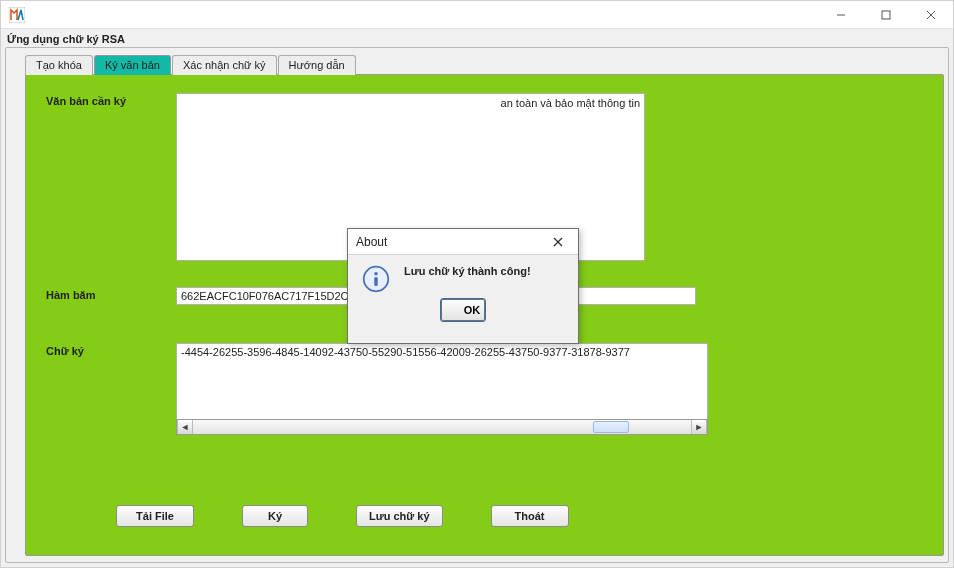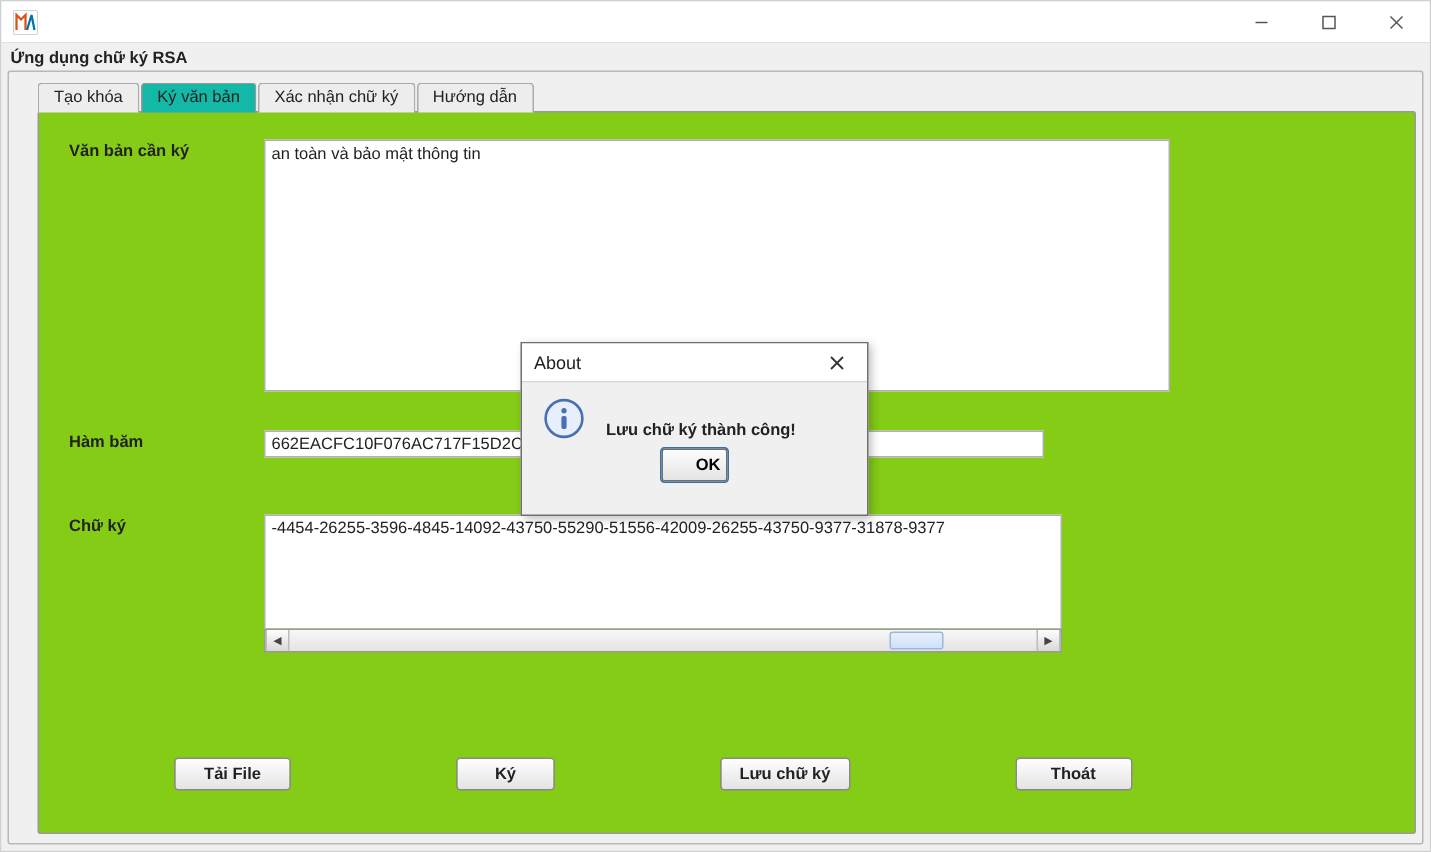--- a/index.html
+++ b/index.html
@@ -114,9 +114,10 @@
     color: #222;
   }
   .textarea {
-    width: 604px;
+    width: 469px;
     height: 168px;
     line-height: 14px;
+    text-align: right;
   }
   .textinput {
     width: 520px;

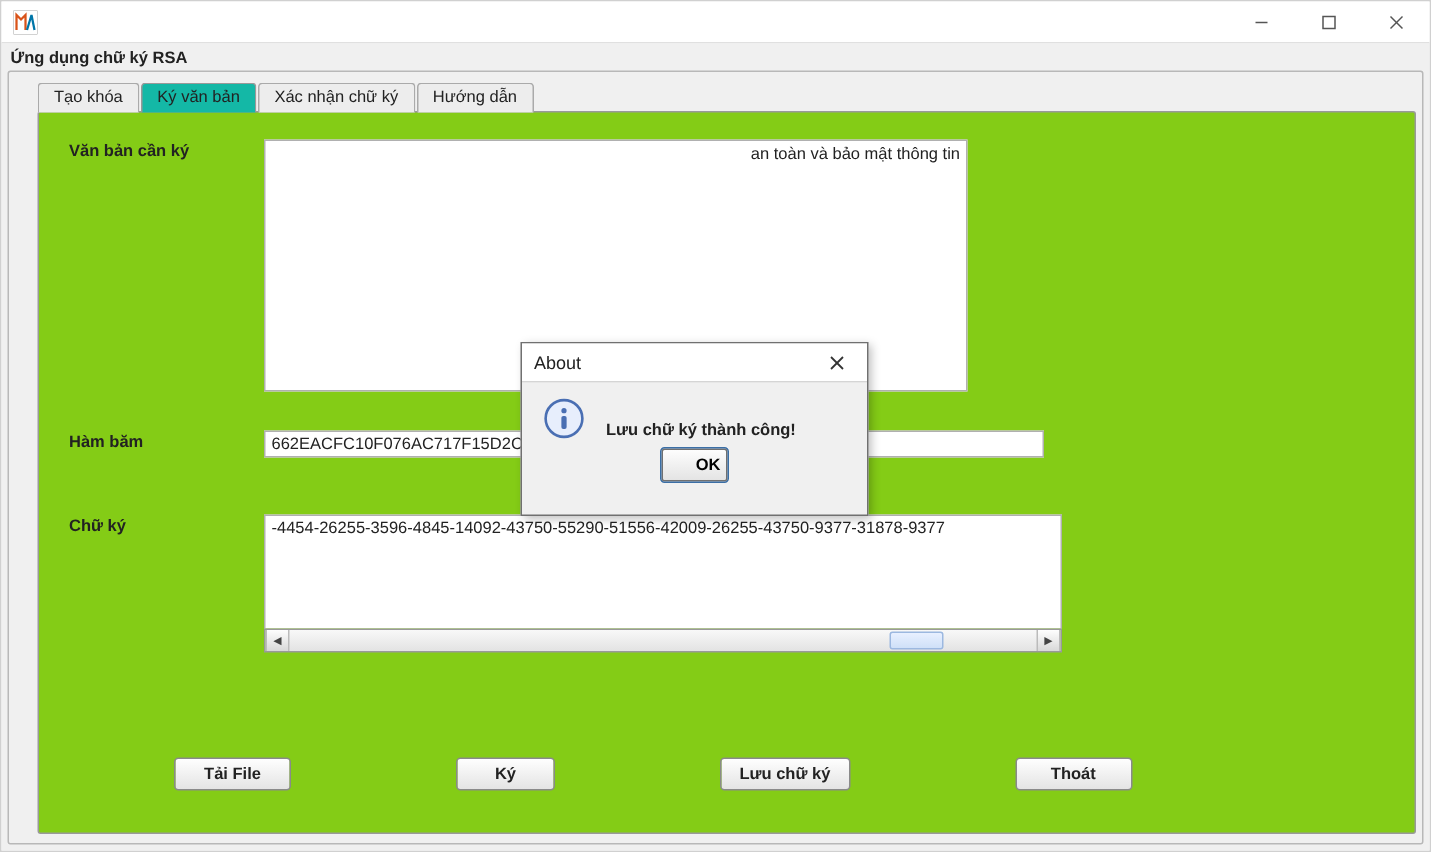--- a/index.html
+++ b/index.html
@@ -209,7 +209,7 @@
   }
   .modal-body {
     display: flex;
-    align-items: flex-end;
+    align-items: flex-start;
     padding: 10px 12px 2px 14px;
     gap: 14px;
   }

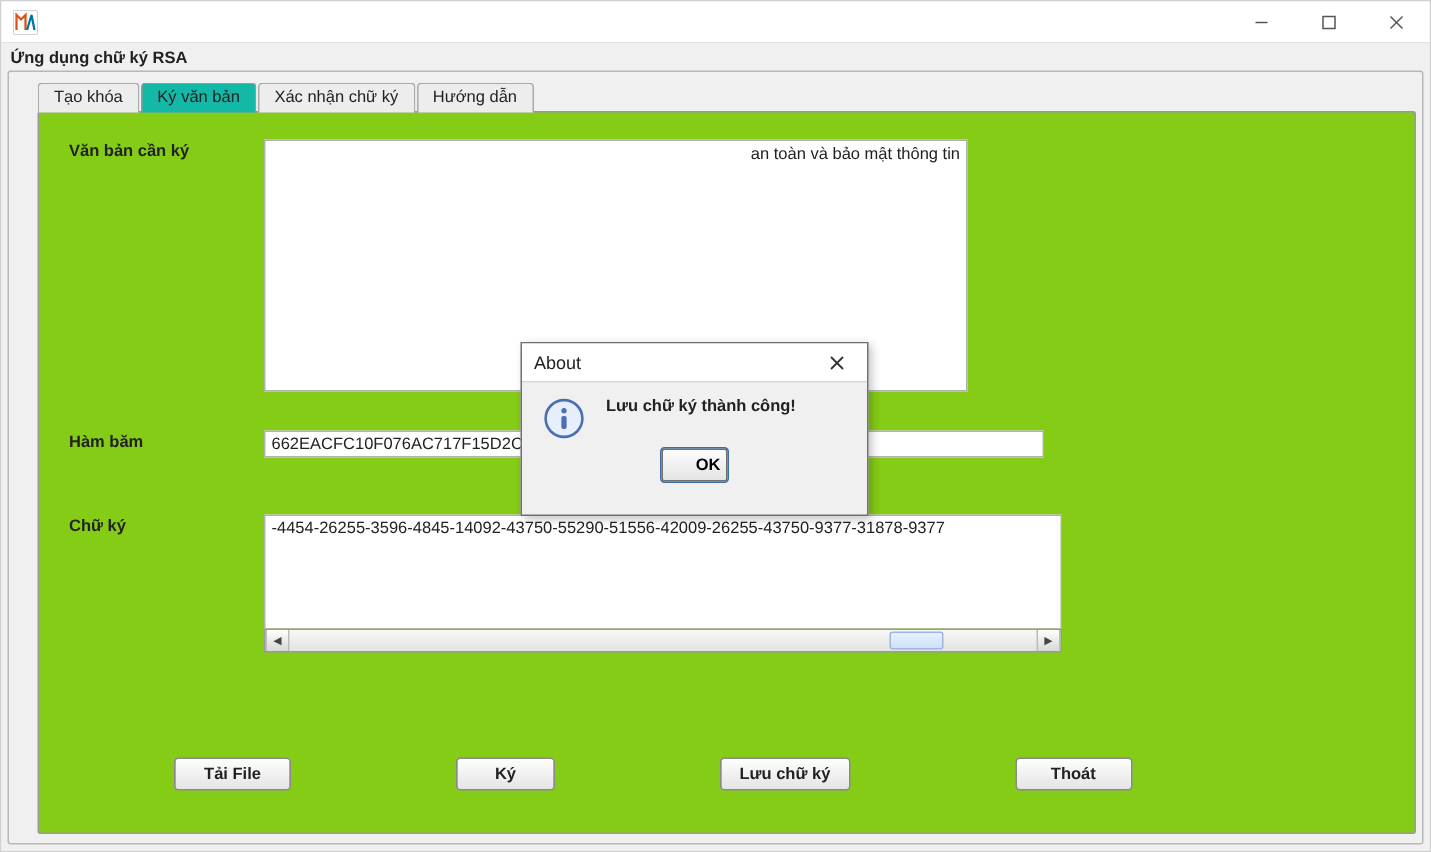--- a/index.html
+++ b/index.html
@@ -179,7 +179,7 @@
     display: inline-flex;
     align-items: center;
     justify-content: center;
-    margin-right: 110px;
+    margin-right: 48px;
   }
 
   

